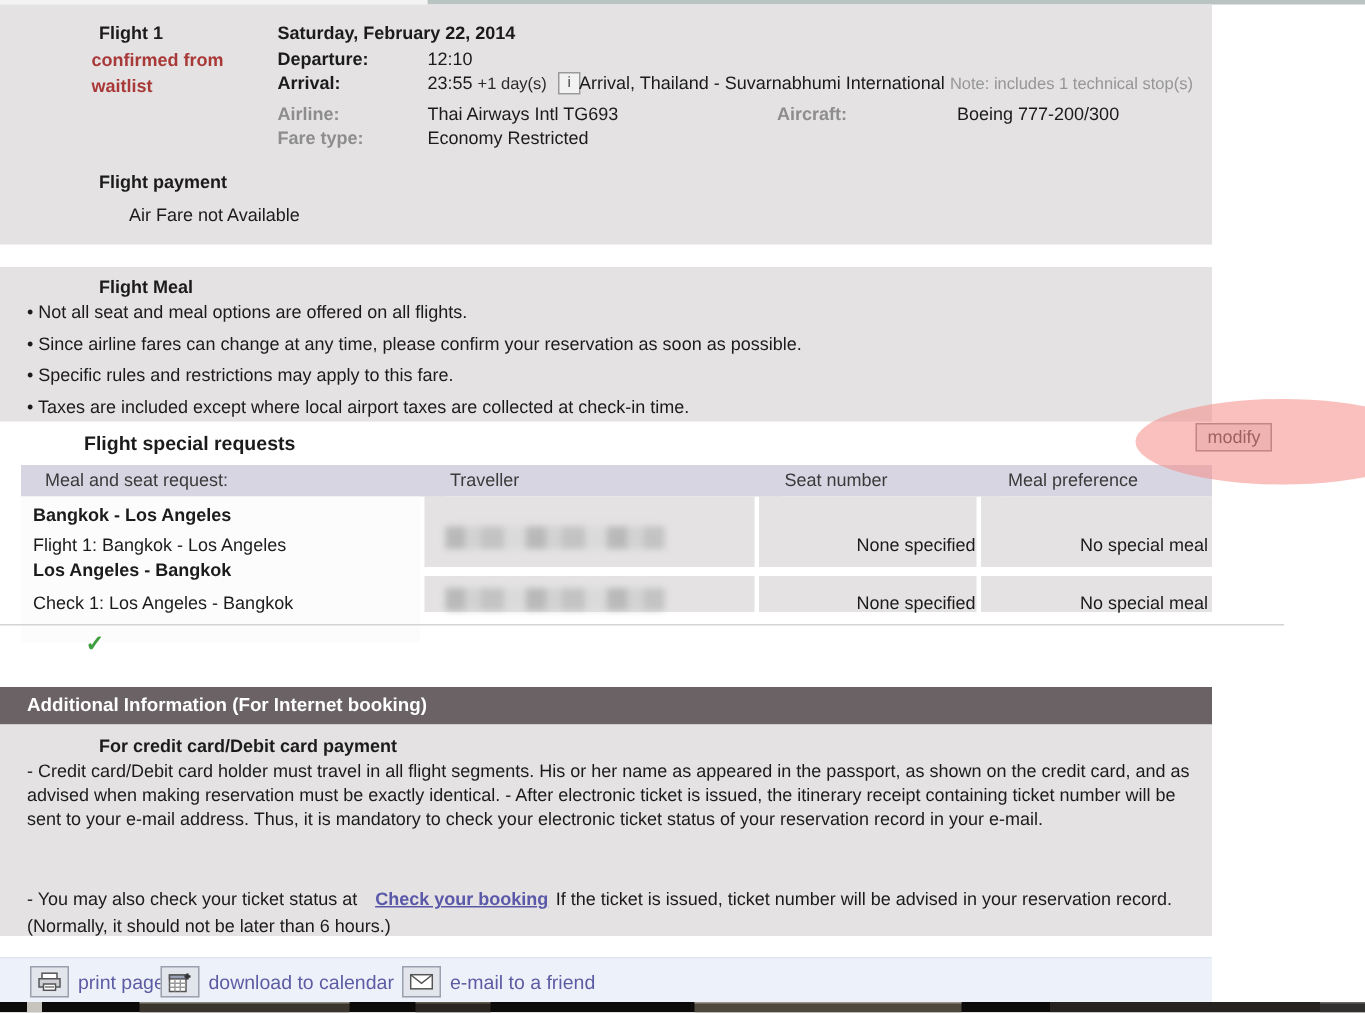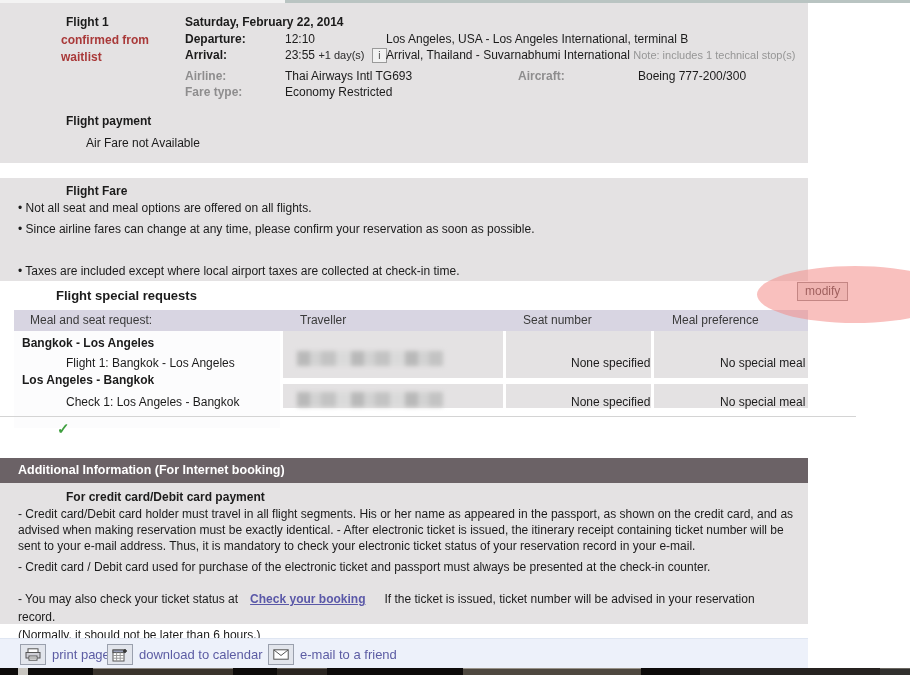--- a/index.html
+++ b/index.html
@@ -82,7 +82,6 @@
 
     <span class="abs b" style="left:137px;top:29px">Departure:</span>
     <span class="abs" style="left:237px;top:29px">12:10</span>
-    <span class="abs" style="left:338px;top:29px">Los Angeles, USA - Los Angeles International, terminal B</span>
 
     <span class="abs b" style="left:137px;top:45px">Arrival:</span>
     <span class="abs" style="left:237px;top:45px">

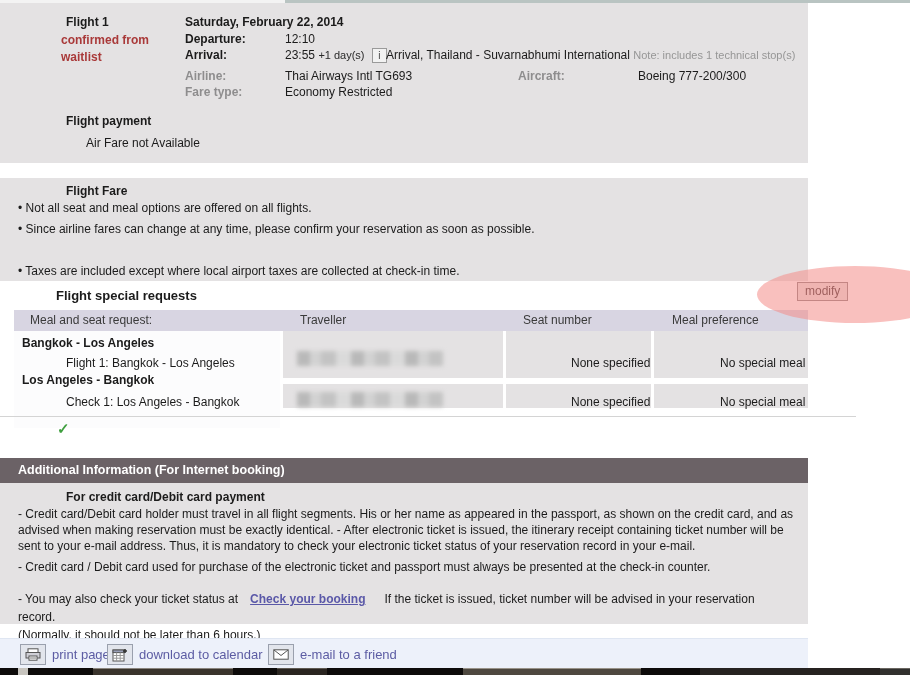--- a/index.html
+++ b/index.html
@@ -107,7 +107,7 @@
   </div>
 
   <div id="notes-panel" class="panel">
-    <span class="abs b" style="left:18px;top:6px">Flight Fare</span>
+    <span class="abs b" style="left:18px;top:6px">Flight Meal</span>
     <div class="note-line" style="top:20px">• Not all seat and meal options are offered on all flights.</div>
     <div class="note-line" style="top:41px">• Since airline fares can change at any time, please confirm your reservation as soon as possible.</div>
     <div class="note-line" style="top:83px">• Taxes are included except where local airport taxes are collected at check-in time.</div>

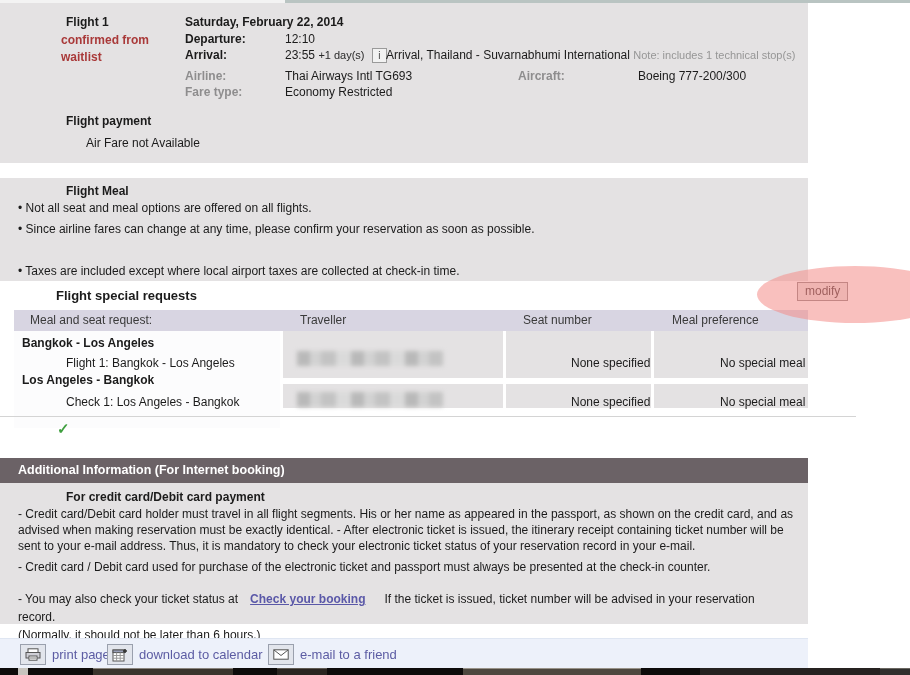--- a/index.html
+++ b/index.html
@@ -110,6 +110,7 @@
     <span class="abs b" style="left:18px;top:6px">Flight Meal</span>
     <div class="note-line" style="top:20px">• Not all seat and meal options are offered on all flights.</div>
     <div class="note-line" style="top:41px">• Since airline fares can change at any time, please confirm your reservation as soon as possible.</div>
+    <div class="note-line" style="top:62px">• Specific rules and restrictions may apply to this fare.</div>
     <div class="note-line" style="top:83px">• Taxes are included except where local airport taxes are collected at check-in time.</div>
   </div>
 

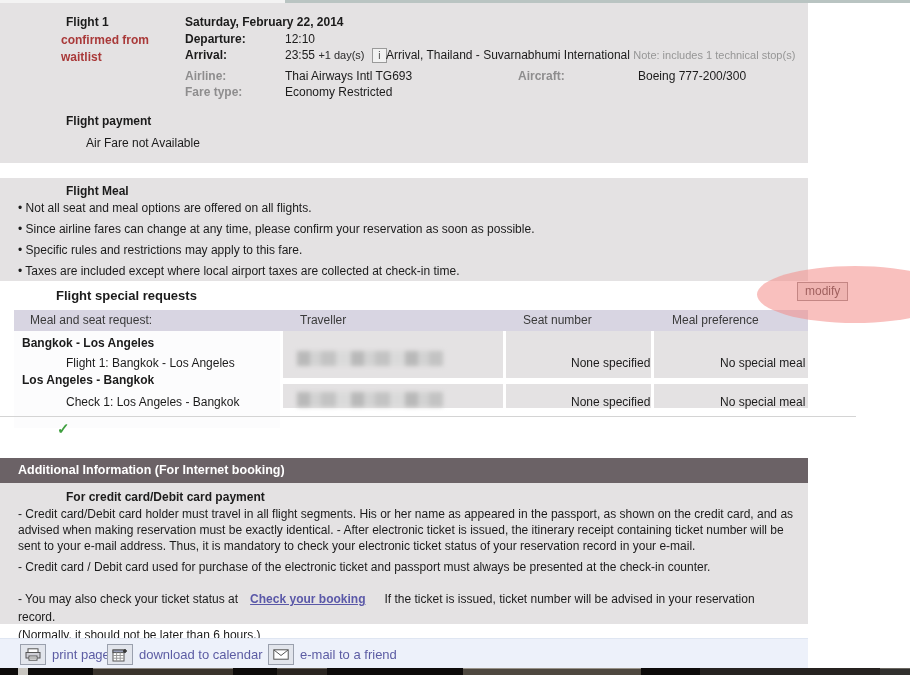--- a/index.html
+++ b/index.html
@@ -40,7 +40,7 @@
   .cell-bg{position:absolute;background:#e4e2e3;}
   .col1-bg{position:absolute;left:0;top:0;width:266px;height:97px;background:#fcfcfd;}
   .seg-row{position:absolute;left:8px;font-weight:bold;}
-  .flt-row{position:absolute;left:8px;margin-left:44px;}
+  .flt-row{position:absolute;left:8px;}
   .blur-name{position:absolute;left:283px;width:146px;height:15px;border-radius:1px;
              background:repeating-linear-gradient(90deg,#b9b9b9 0 13px,#d2d2d2 13px 24px,#c3c3c3 24px 39px,#dadada 39px 54px);
              filter:blur(2px);}

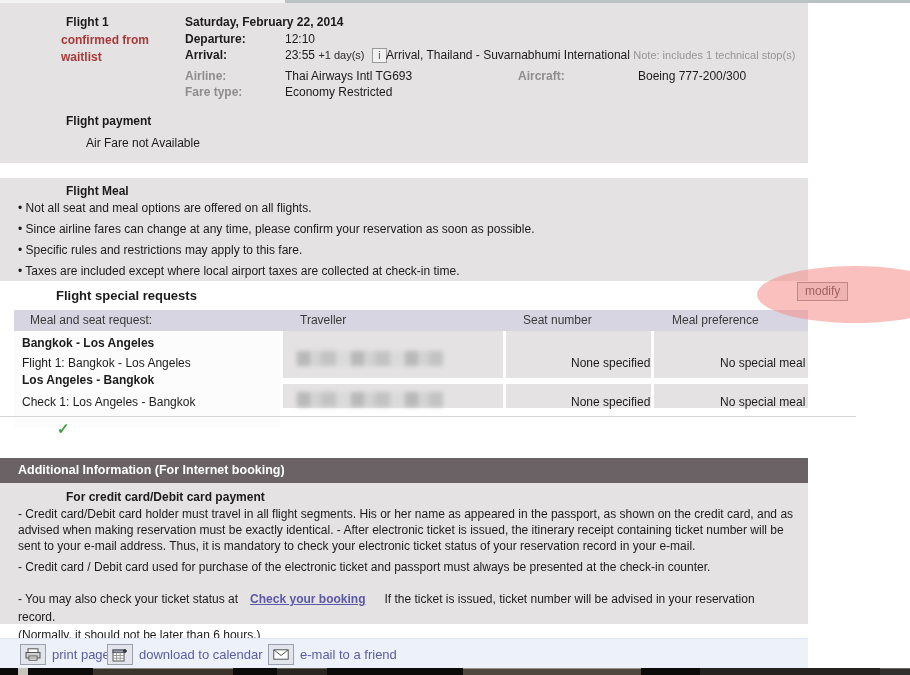--- a/index.html
+++ b/index.html
@@ -158,7 +158,6 @@
   <div id="info-panel" class="panel">
     <span class="abs b" style="left:18px;top:7px">For credit card/Debit card payment</span>
     <div class="para" style="top:23px">- Credit card/Debit card holder must travel in all flight segments. His or her name as appeared in the passport, as shown on the credit card, and as advised when making reservation must be exactly identical. - After electronic ticket is issued, the itinerary receipt containing ticket number will be sent to your e-mail address. Thus, it is mandatory to check your electronic ticket status of your reservation record in your e-mail.</div>
-    <div class="para" style="top:76px">- Credit card / Debit card used for purchase of the electronic ticket and passport must always be presented at the check-in counter.</div>
     <div class="para" style="top:107px;line-height:18px">
       <span>- You may also check your ticket status at</span><a href="#" class="booking-link">Check your booking</a><span>If the ticket is issued, ticket number will be advised in your reservation record.</span><br>
       <span>(Normally, it should not be later than 6 hours.)</span>

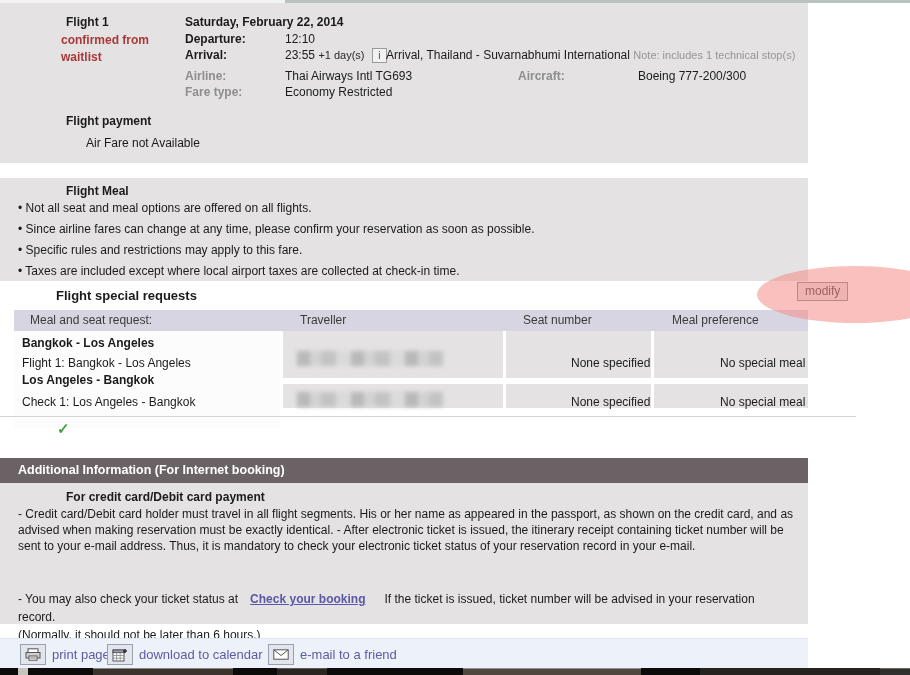--- a/index.html
+++ b/index.html
@@ -55,7 +55,7 @@
   #info-bar span{position:absolute;left:18px;line-height:25px;font-weight:bold;font-size:12.5px;}
   #info-panel{top:483px;height:141px;}
   .para{position:absolute;left:18px;width:776px;line-height:16px;}
-  a.booking-link{color:#5a58a8;font-weight:bold;text-decoration:underline;margin:0 19px 0 12px;}
+  a.booking-link{color:#5a58a8;font-weight:bold;text-decoration:underline;margin:0 5px 0 12px;}
 
   
   #footer{position:absolute;left:0;top:638px;width:808px;height:30px;background:#edf1fa;border-top:1px solid #dfe6f2;}

